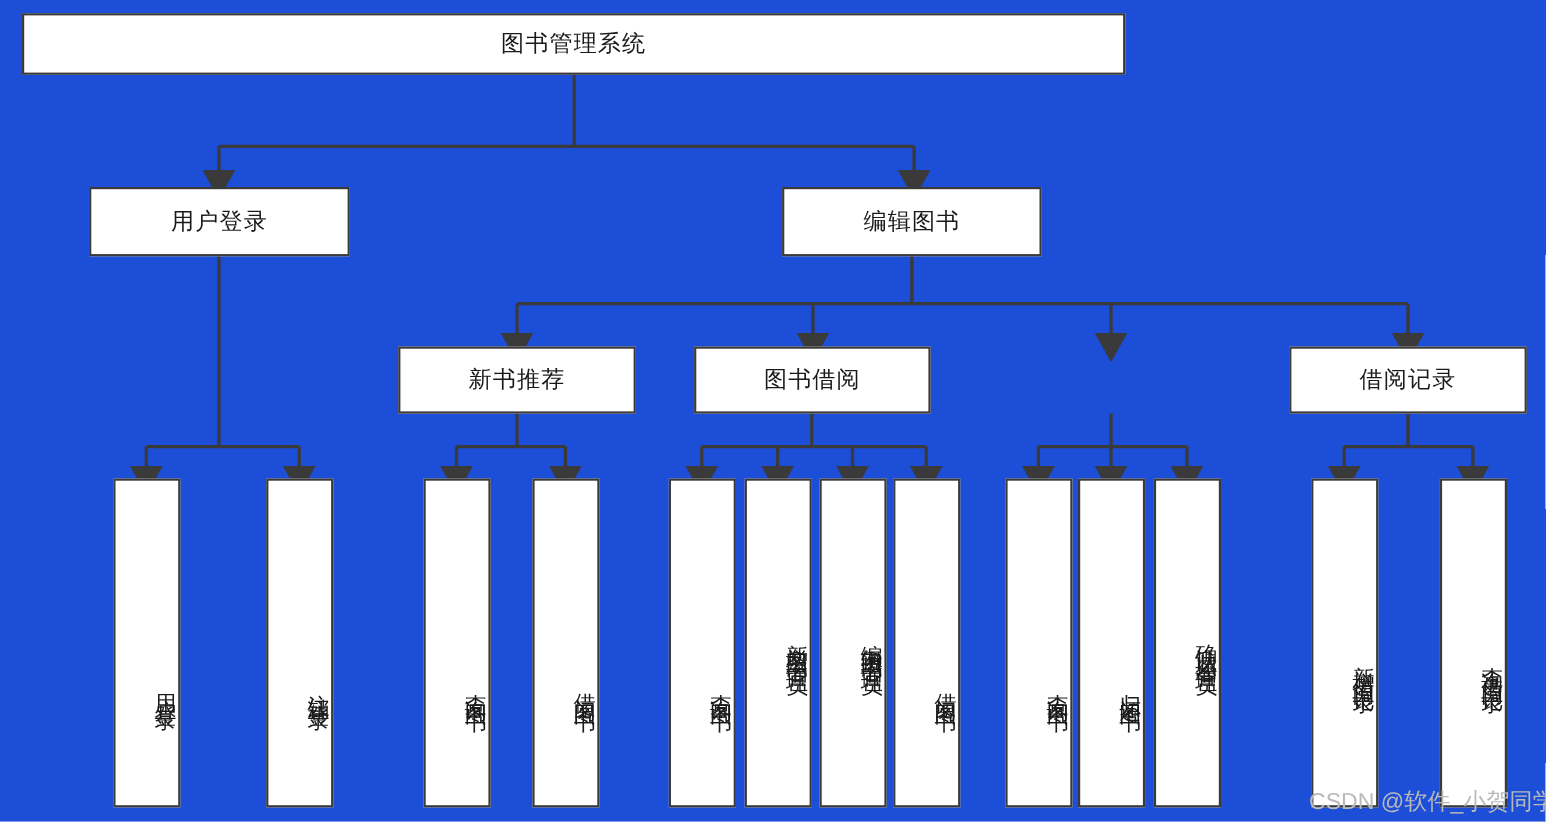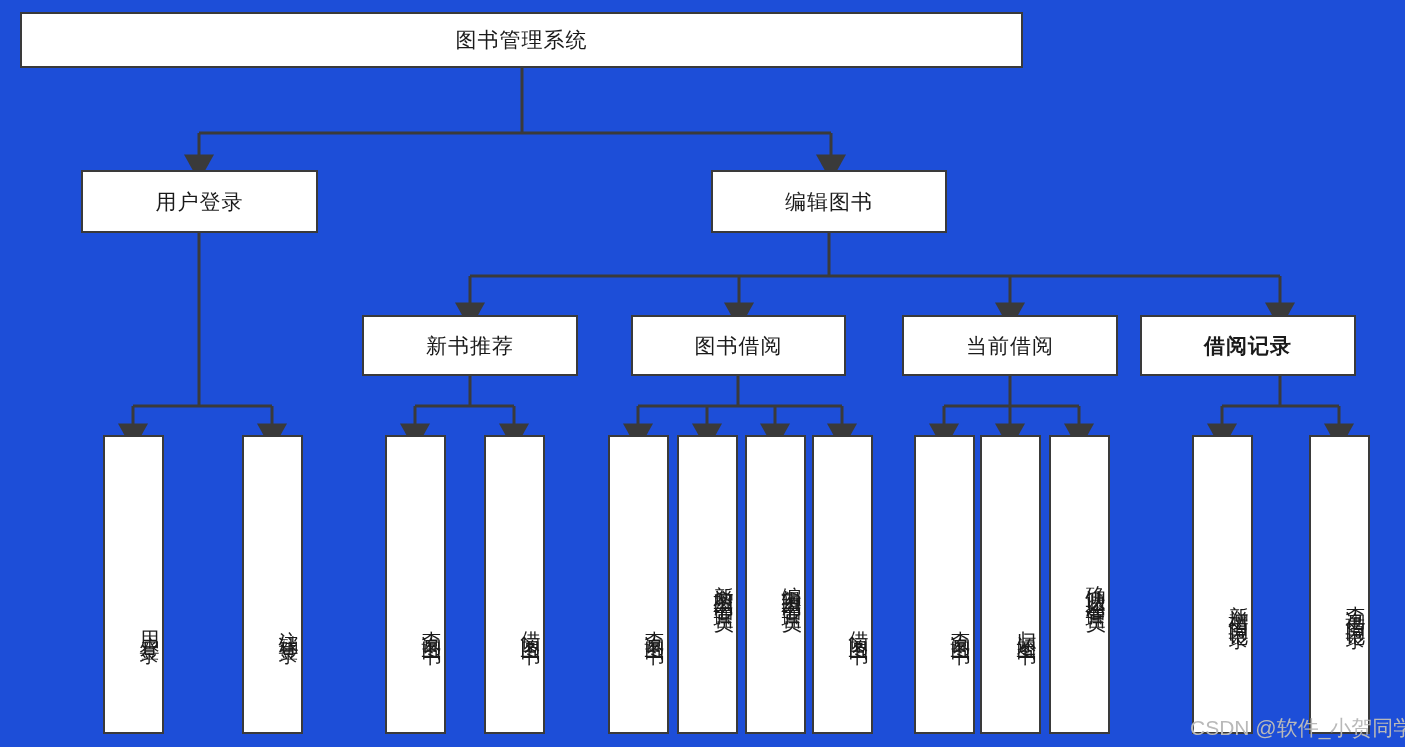--- a/index.html
+++ b/index.html
@@ -139,9 +139,6 @@
   <div class="node node-h" style="left:362px; top:315px; width:216px; height:61px;">
     <span>新书推荐</span>
   </div>
-  <div class="node node-h" style="left:902px; top:315px; width:216px; height:61px;">
-    <span>当前借阅</span>
-  </div>
   <div class="node node-h" style="left:1140px; top:315px; width:216px; height:61px;font-weight:bold;">
     <span>借阅记录</span>
   </div>

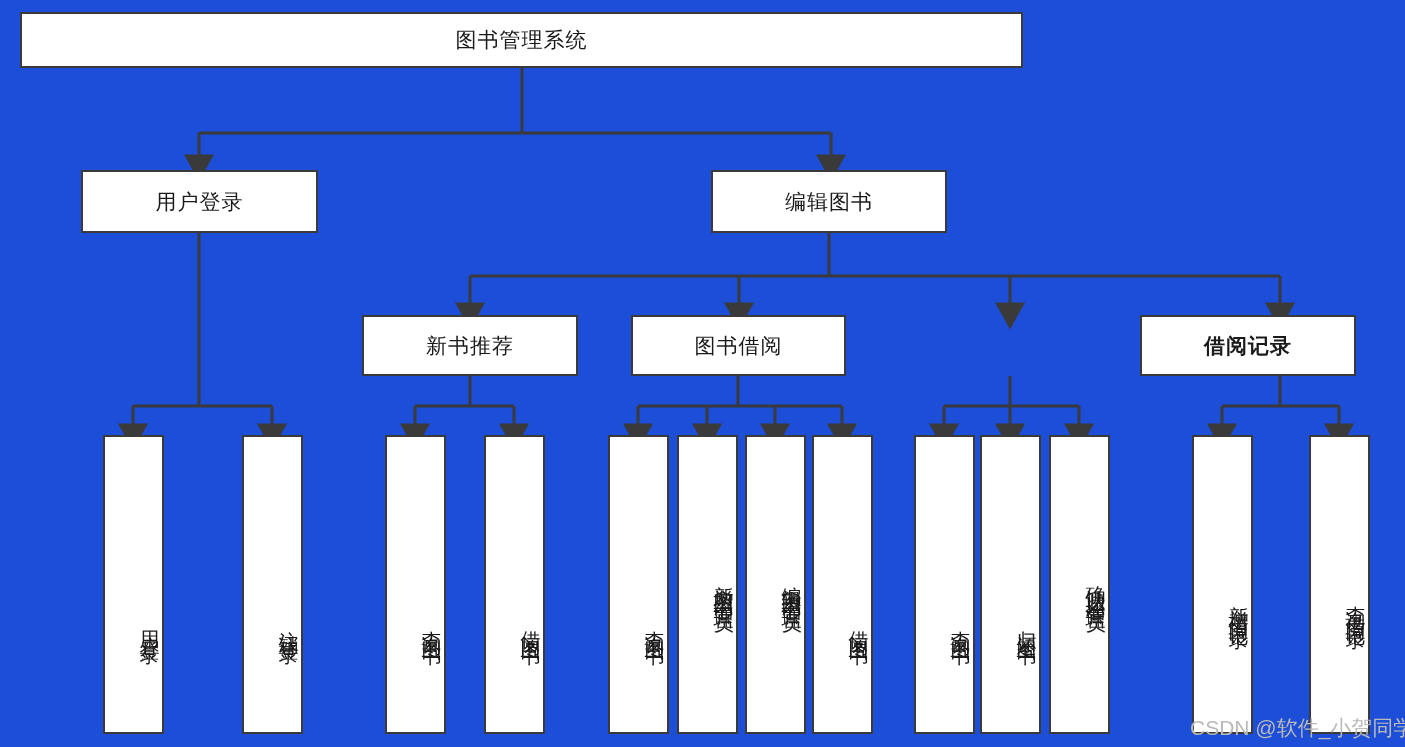--- a/index.html
+++ b/index.html
@@ -139,7 +139,7 @@
   <div class="node node-h" style="left:362px; top:315px; width:216px; height:61px;">
     <span>新书推荐</span>
   </div>
-  <div class="node node-h" style="left:1140px; top:315px; width:216px; height:61px;font-weight:bold;">
+  <div class="node node-h" style="left:1172px; top:315px; width:216px; height:61px;">
     <span>借阅记录</span>
   </div>
 

